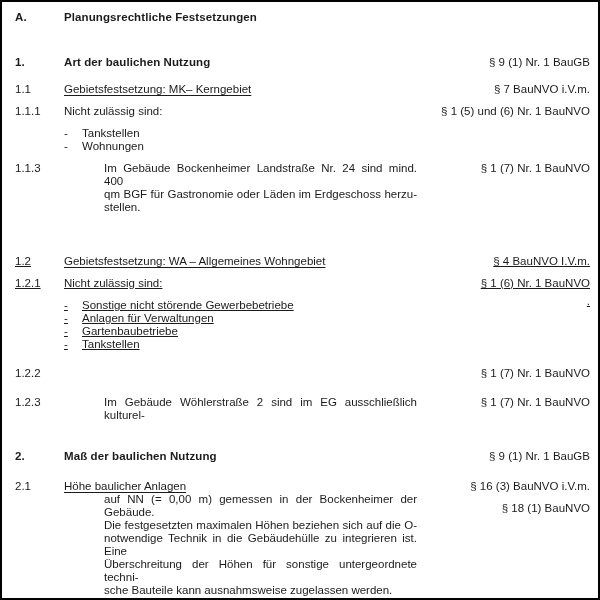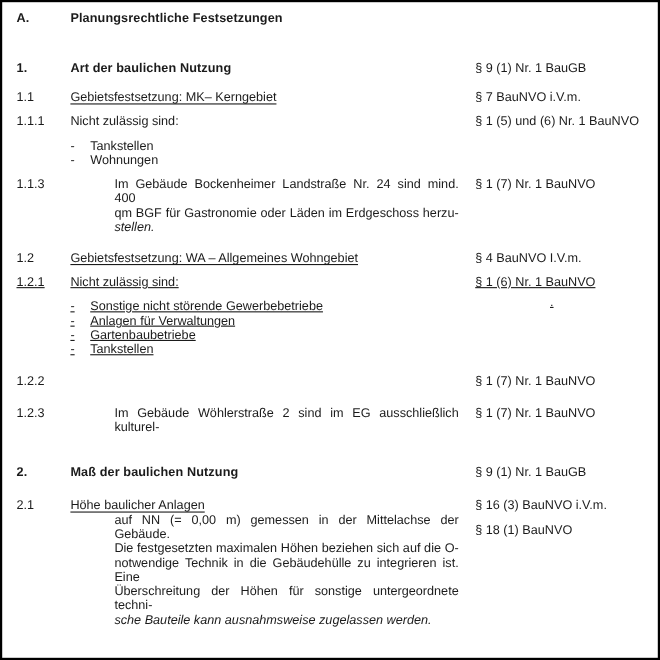--- a/index.html
+++ b/index.html
@@ -26,7 +26,7 @@
     column-gap: 0;
     align-items: start;
   }
-  .refs { padding-left: 15px; }
+  .refs { padding-left: 15px; text-align: right; }
   
   .row:nth-child(2)  { margin-top: 32px; }
   .row:nth-child(3)  { margin-top: 14px; }

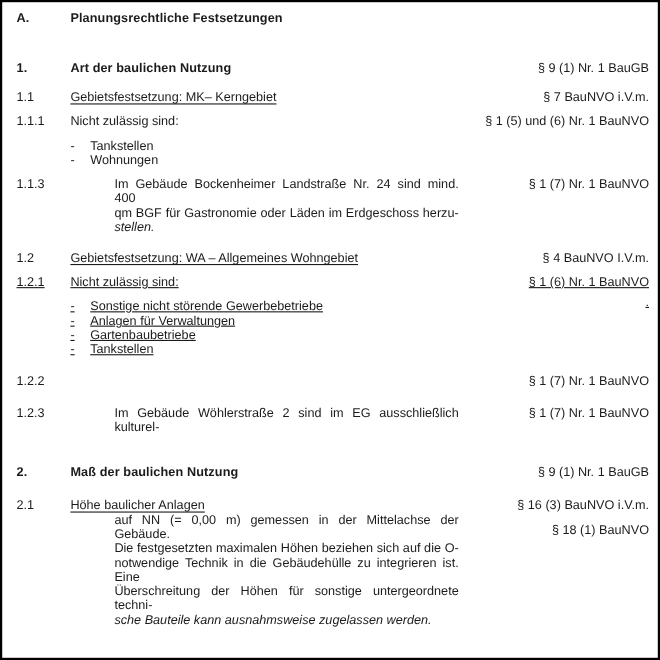--- a/index.html
+++ b/index.html
@@ -61,7 +61,6 @@
   }
   .line.last {
     text-align-last: left;
-    font-style: italic;
   }
 
   .ref-line { white-space: nowrap; }

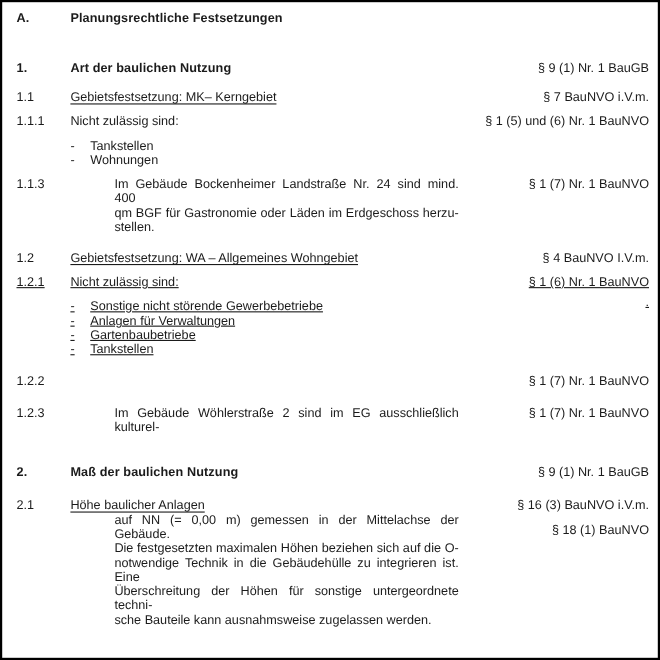--- a/index.html
+++ b/index.html
@@ -32,7 +32,7 @@
   .row:nth-child(3)  { margin-top: 14px; }
   .row:nth-child(4)  { margin-top: 9px;  }
   .row:nth-child(5)  { margin-top: 9px;  }
-  .row:nth-child(6)  { margin-top: 15px; }
+  .row:nth-child(6)  { margin-top: 41px; text-decoration: underline; }
   .row:nth-child(7)  { margin-top: 9px; text-decoration: underline;  }
   .row:nth-child(8)  { margin-top: 16px; }
   .row:nth-child(9)  { margin-top: 16px; }

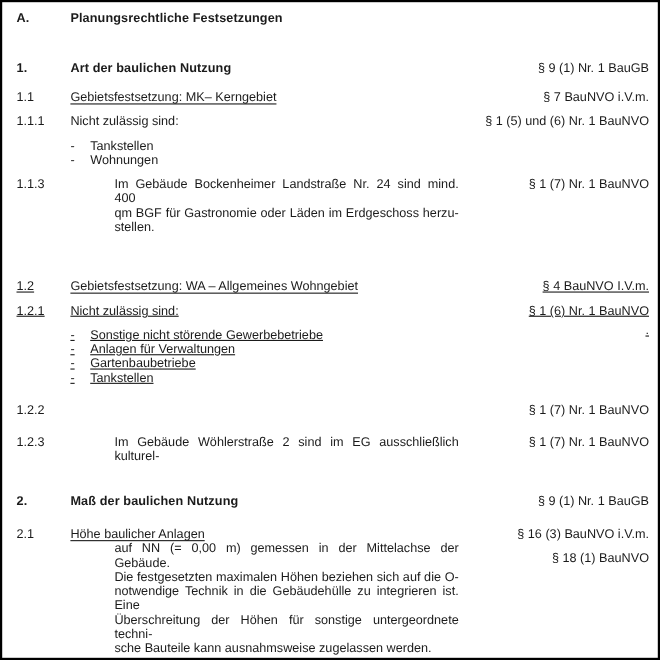--- a/index.html
+++ b/index.html
@@ -205,7 +205,7 @@
         <div class="content">
           <div class="title-wrap"><span class="title">Höhe baulicher Anlagen</span></div>
           <div class="para">
-            <div class="line">auf NN (= 0,00 m) gemessen in der Mittelachse der Gebäude.</div>
+            <div class="line">auf NN (= 0,00 m) gemessen in der Bockenheimer der Gebäude.</div>
             <div class="line">Die festgesetzten maximalen Höhen beziehen sich auf die O-</div>
             <div class="line">notwendige Technik in die Gebäudehülle zu integrieren ist. Eine</div>
             <div class="line">Überschreitung der Höhen für sonstige untergeordnete techni-</div>

